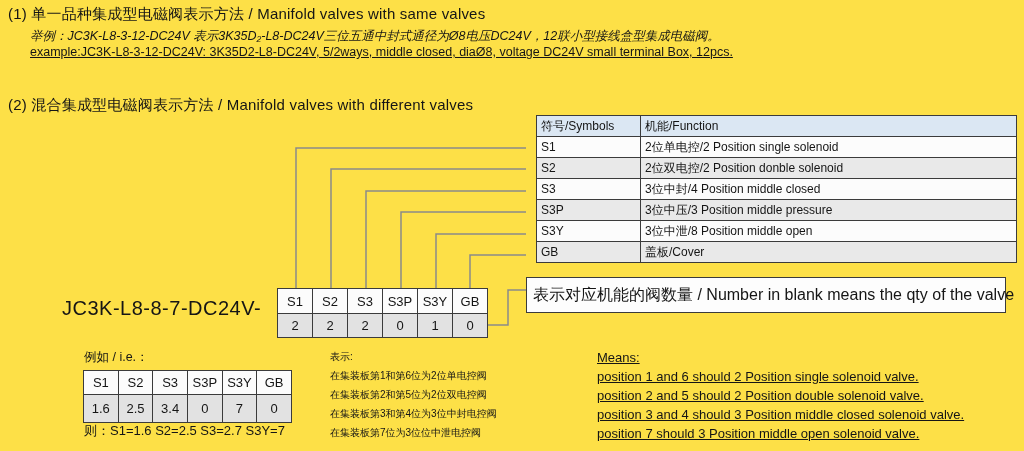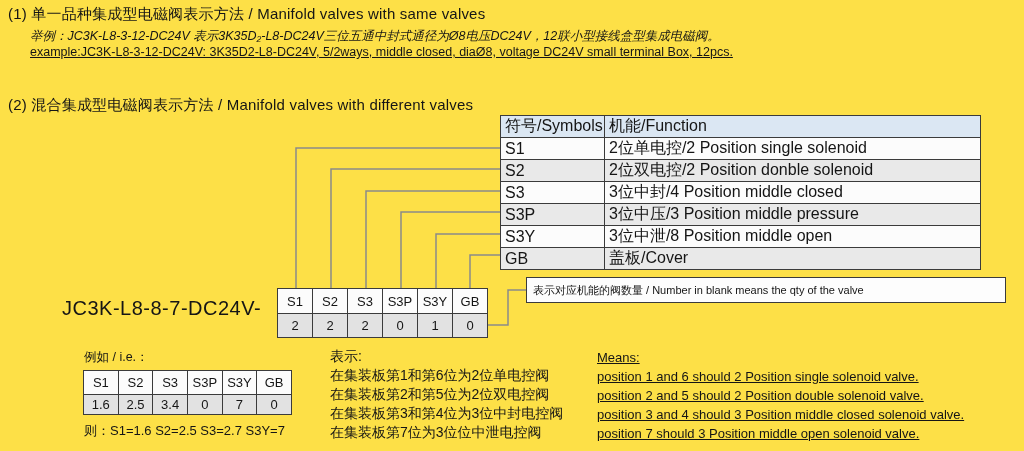--- a/index.html
+++ b/index.html
@@ -27,9 +27,9 @@
   
   table { border-collapse: collapse; }
   .symbols-table {
-    position: absolute; left: 500px; top: 115px;
+    position: absolute; left: 536px; top: 115px;
     width: 481px; table-layout: fixed;
-    font-size: 16px;
+    font-size: 12px;
   }
   .symbols-table th, .symbols-table td {
     border: 1.5px solid #3b3b3b;

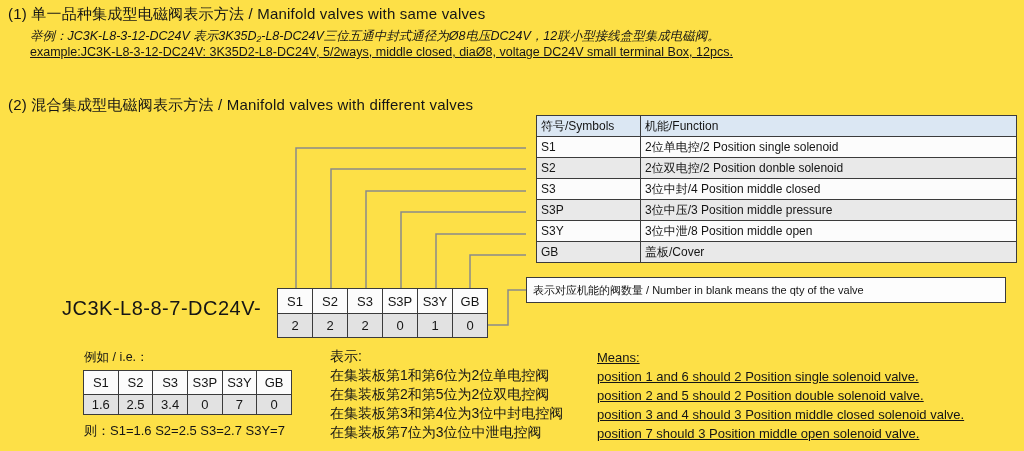--- a/index.html
+++ b/index.html
@@ -48,10 +48,10 @@
   
   .qty-box {
     position: absolute; left: 526px; top: 277px;
-    width: 480px; height: 26px;
+    width: 480px; height: 36px;
     border: 1.5px solid #3b3b3b;
     background: #fdfdfd;
-    font-size: 11px;
+    font-size: 16px;
     display: flex; align-items: center;
     padding-left: 6px;
     white-space: nowrap;

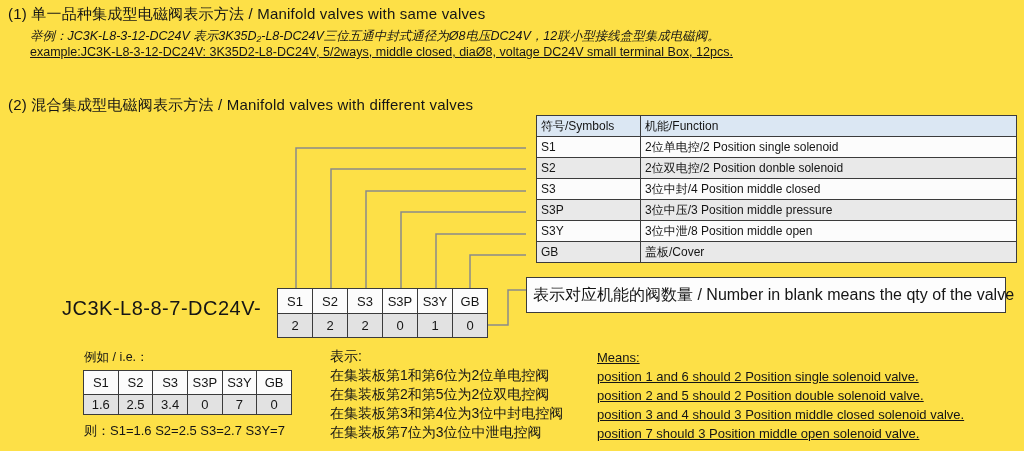--- a/index.html
+++ b/index.html
@@ -83,7 +83,7 @@
   .example-table td { height: 20px; }
   .example-result { position: absolute; left: 84px; top: 422px; font-size: 13px; white-space: nowrap; }
 
-  .cn-block { position: absolute; left: 330px; top: 347px; font-size: 14px; line-height: 19px; white-space: nowrap; }
+  .cn-block { position: absolute; left: 330px; top: 347px; font-size: 10px; line-height: 19px; white-space: nowrap; }
   .en-block { position: absolute; left: 597px; top: 348px; font-size: 13px; line-height: 19px; white-space: nowrap; text-decoration: underline; }
 
   

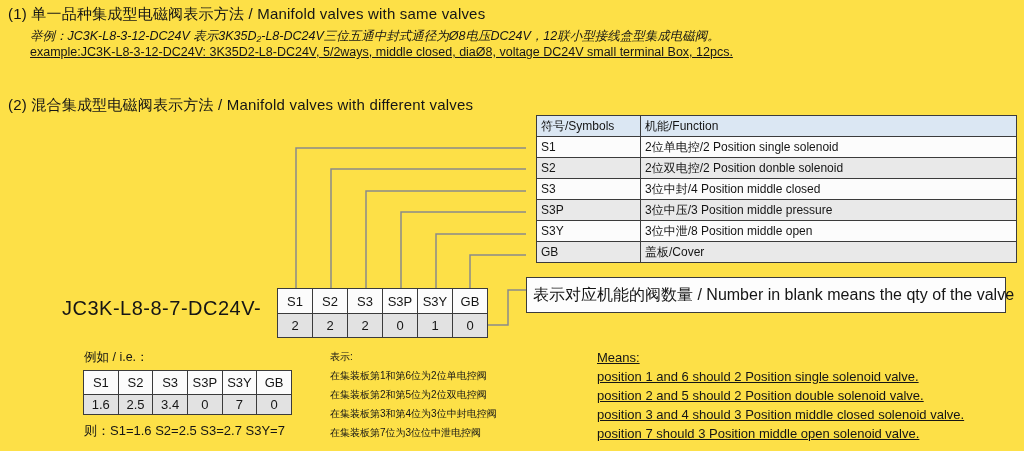--- a/index.html
+++ b/index.html
@@ -80,7 +80,7 @@
   .example-label { position: absolute; left: 84px; top: 349px; font-size: 12.5px; white-space: nowrap; }
   .example-table { left: 83px; top: 370px; width: 209px; font-size: 13px; }
   .example-table th { height: 24px; }
-  .example-table td { height: 20px; }
+  .example-table td { height: 28px; }
   .example-result { position: absolute; left: 84px; top: 422px; font-size: 13px; white-space: nowrap; }
 
   .cn-block { position: absolute; left: 330px; top: 347px; font-size: 10px; line-height: 19px; white-space: nowrap; }

